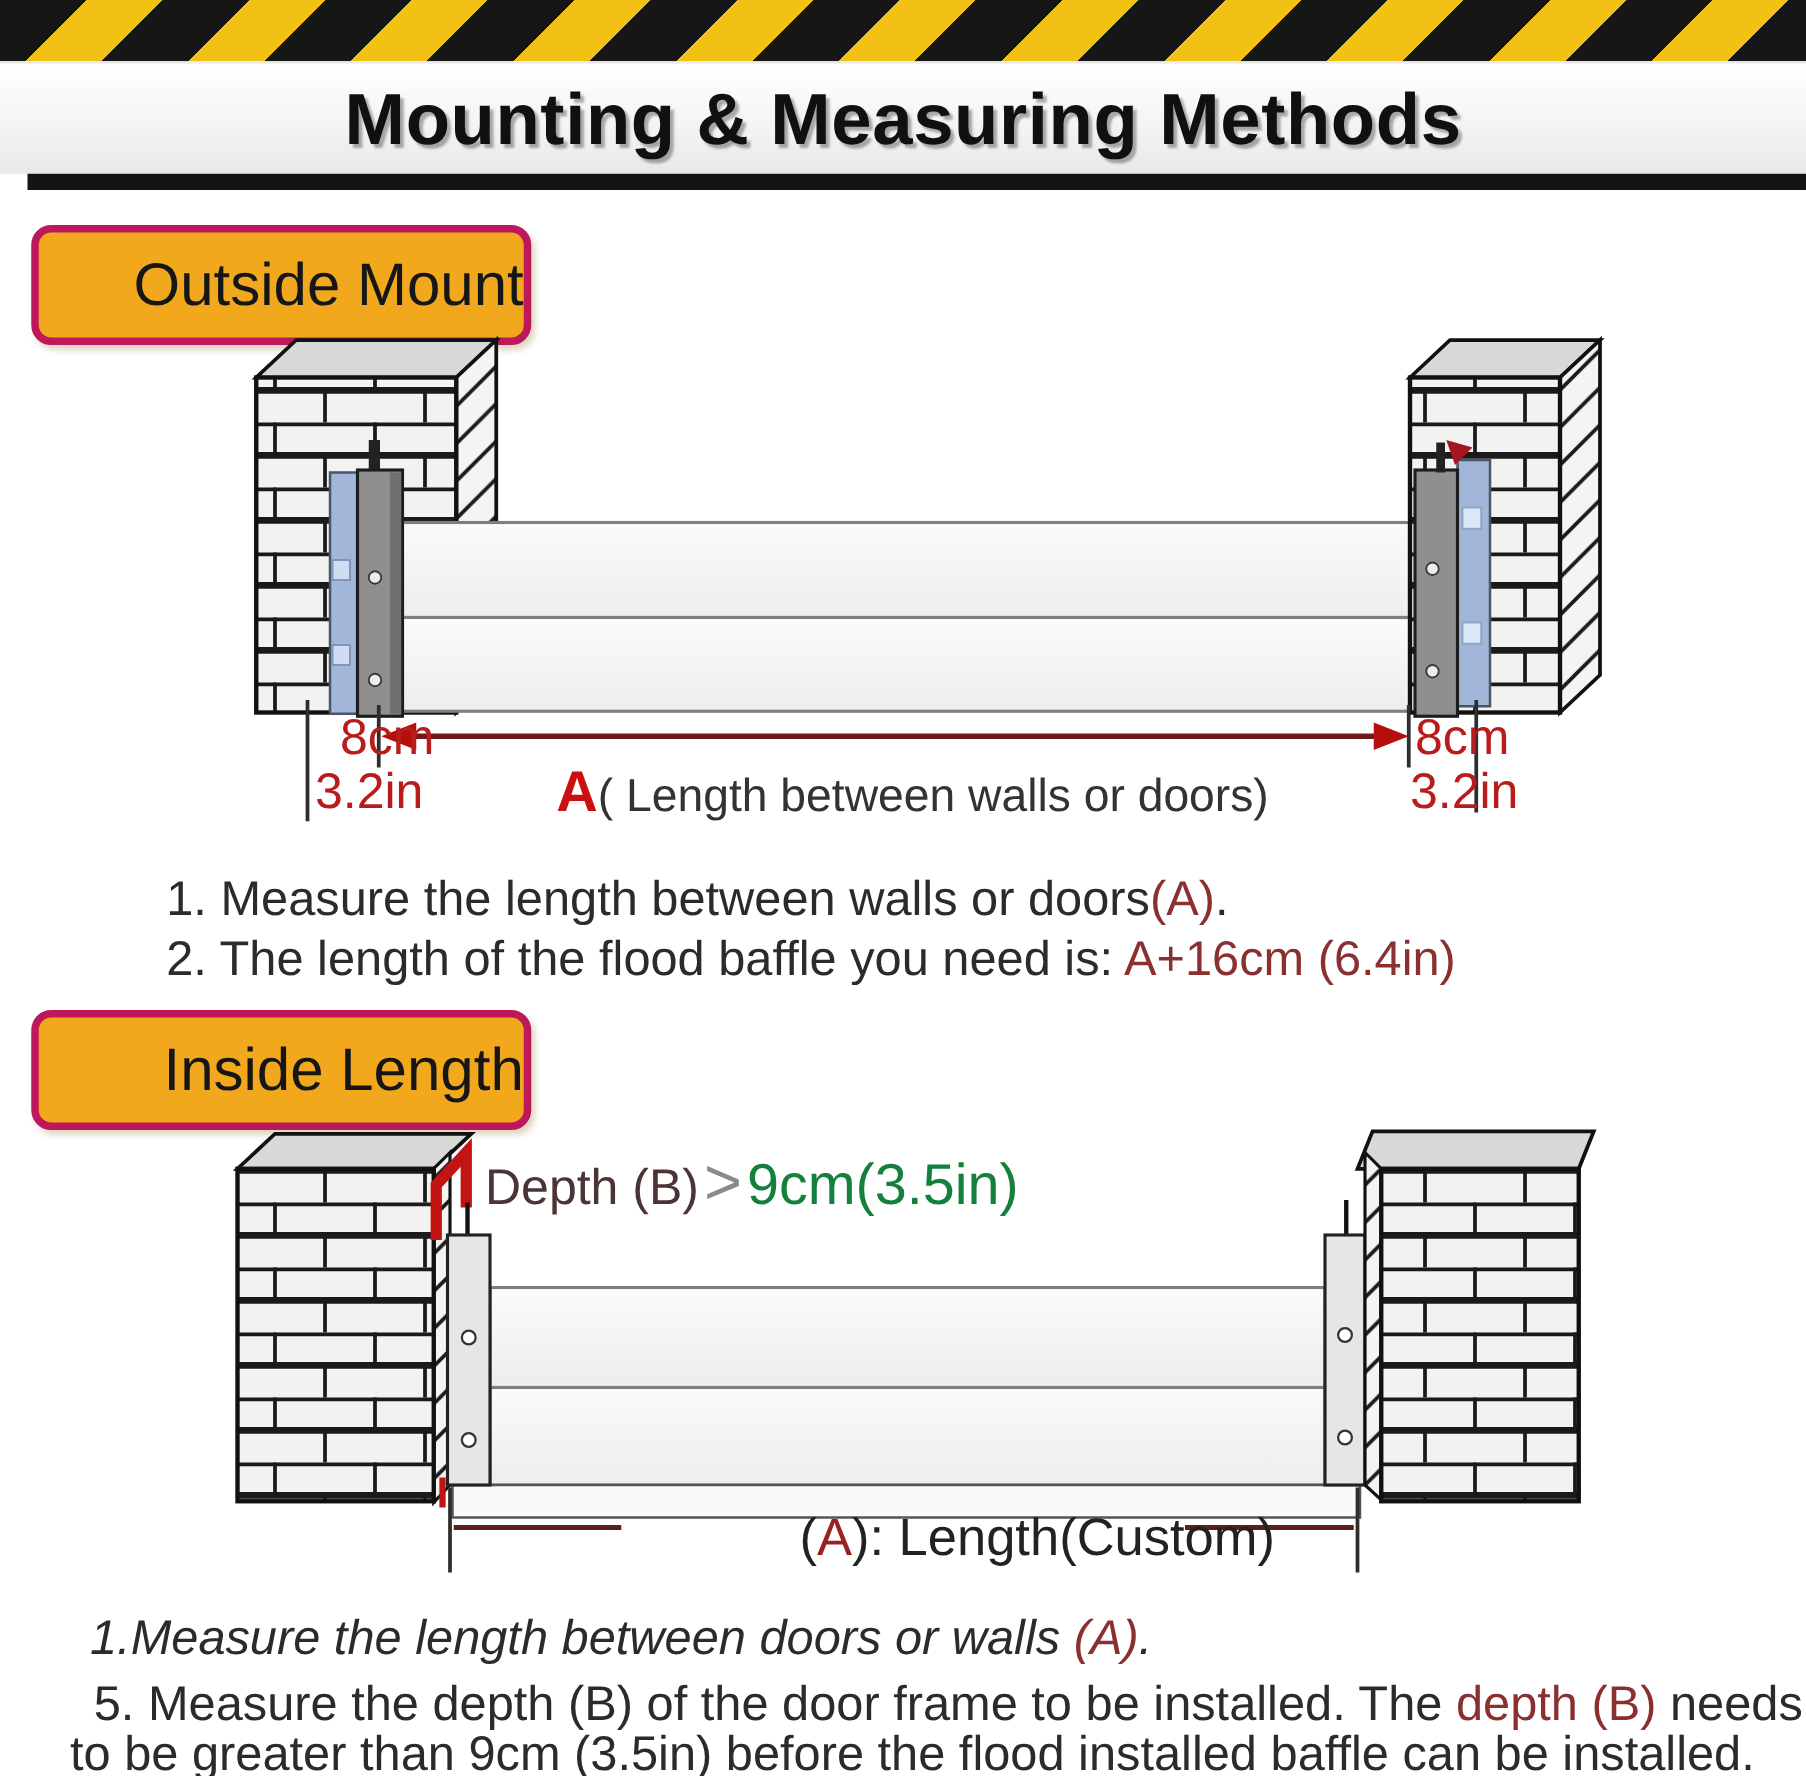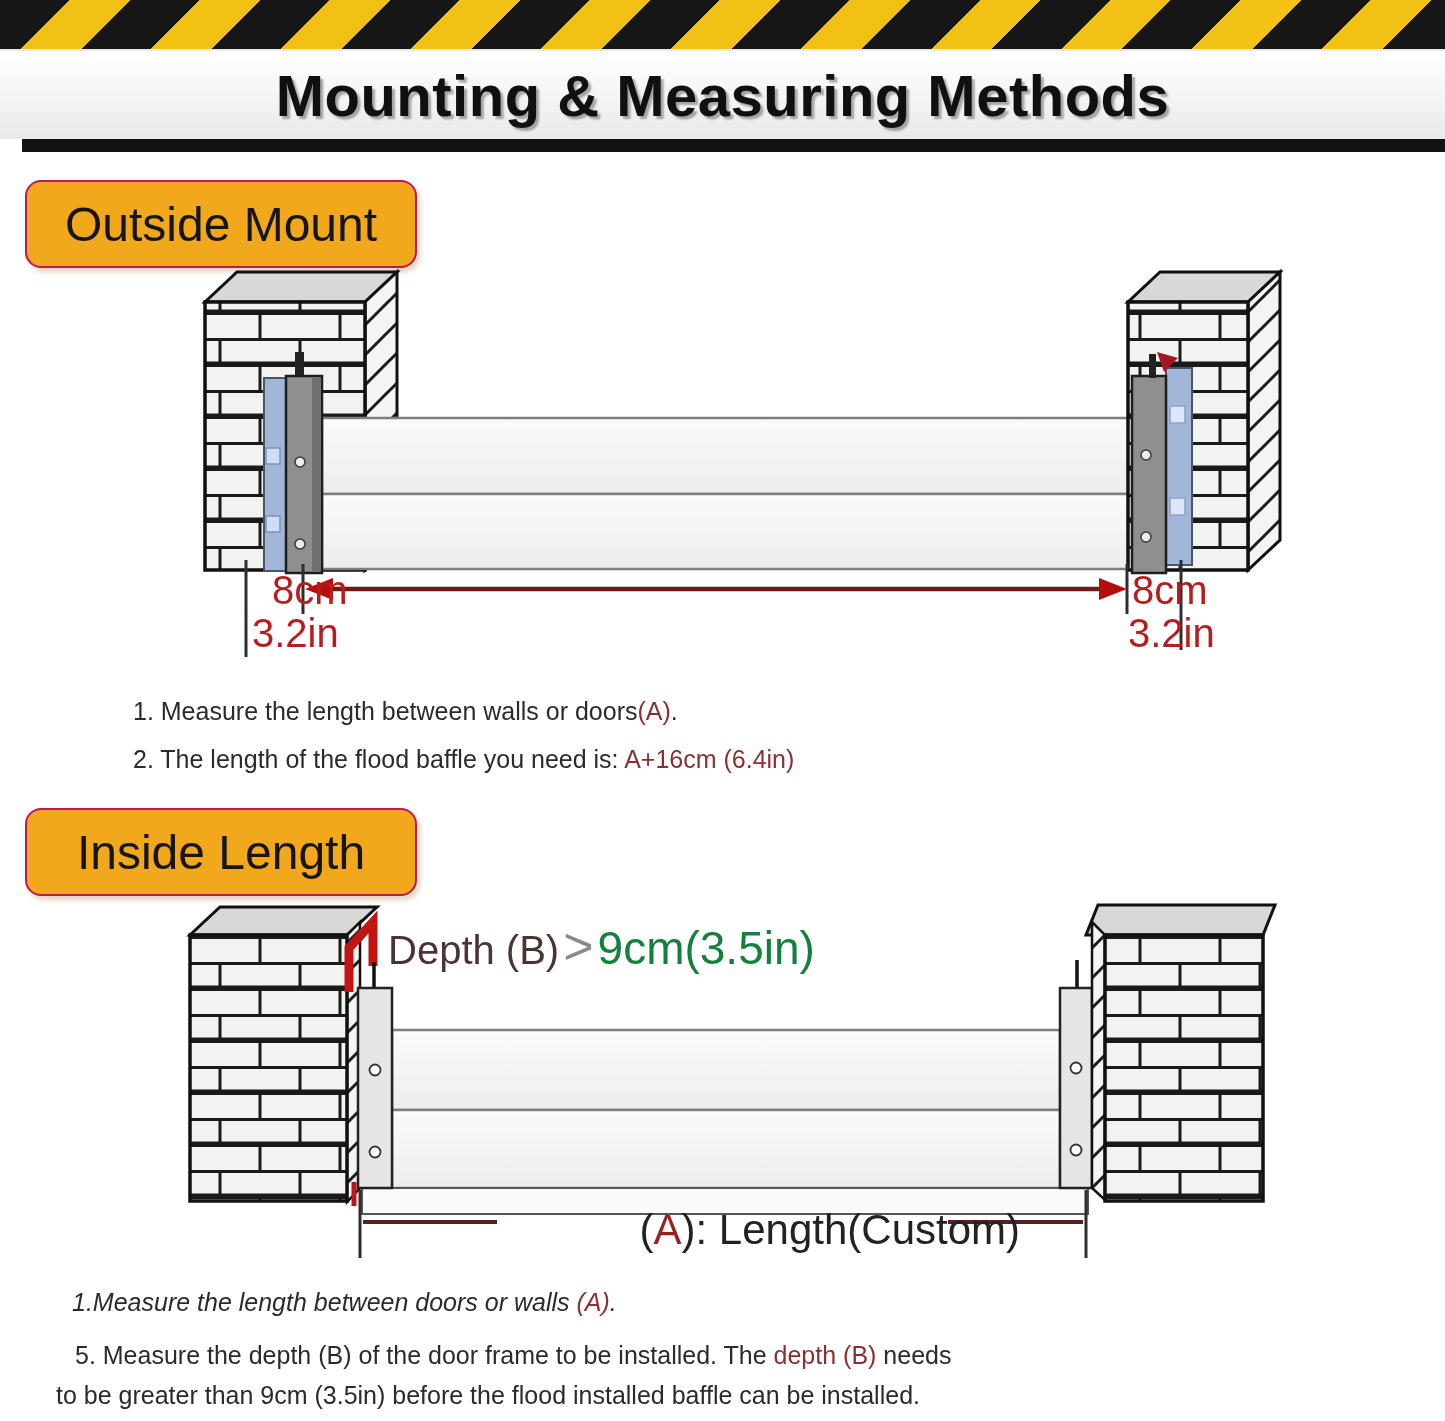--- a/index.html
+++ b/index.html
@@ -30,8 +30,8 @@
   
   .badge {
     left:25px; width:388px; height:84px; background:#F2A81D;
-    border:2px solid #be185d; border-radius:16px;
-    display:flex; align-items:center; justify-content:center;
+    border:6px solid #be185d; border-radius:16px;
+    display:flex; align-items:center; justify-content:flex-end;
     box-shadow:3px 4px 5px rgba(130,90,0,0.25);
   }
   .badge span { font-size:48px; color:#161616; white-space:nowrap; }

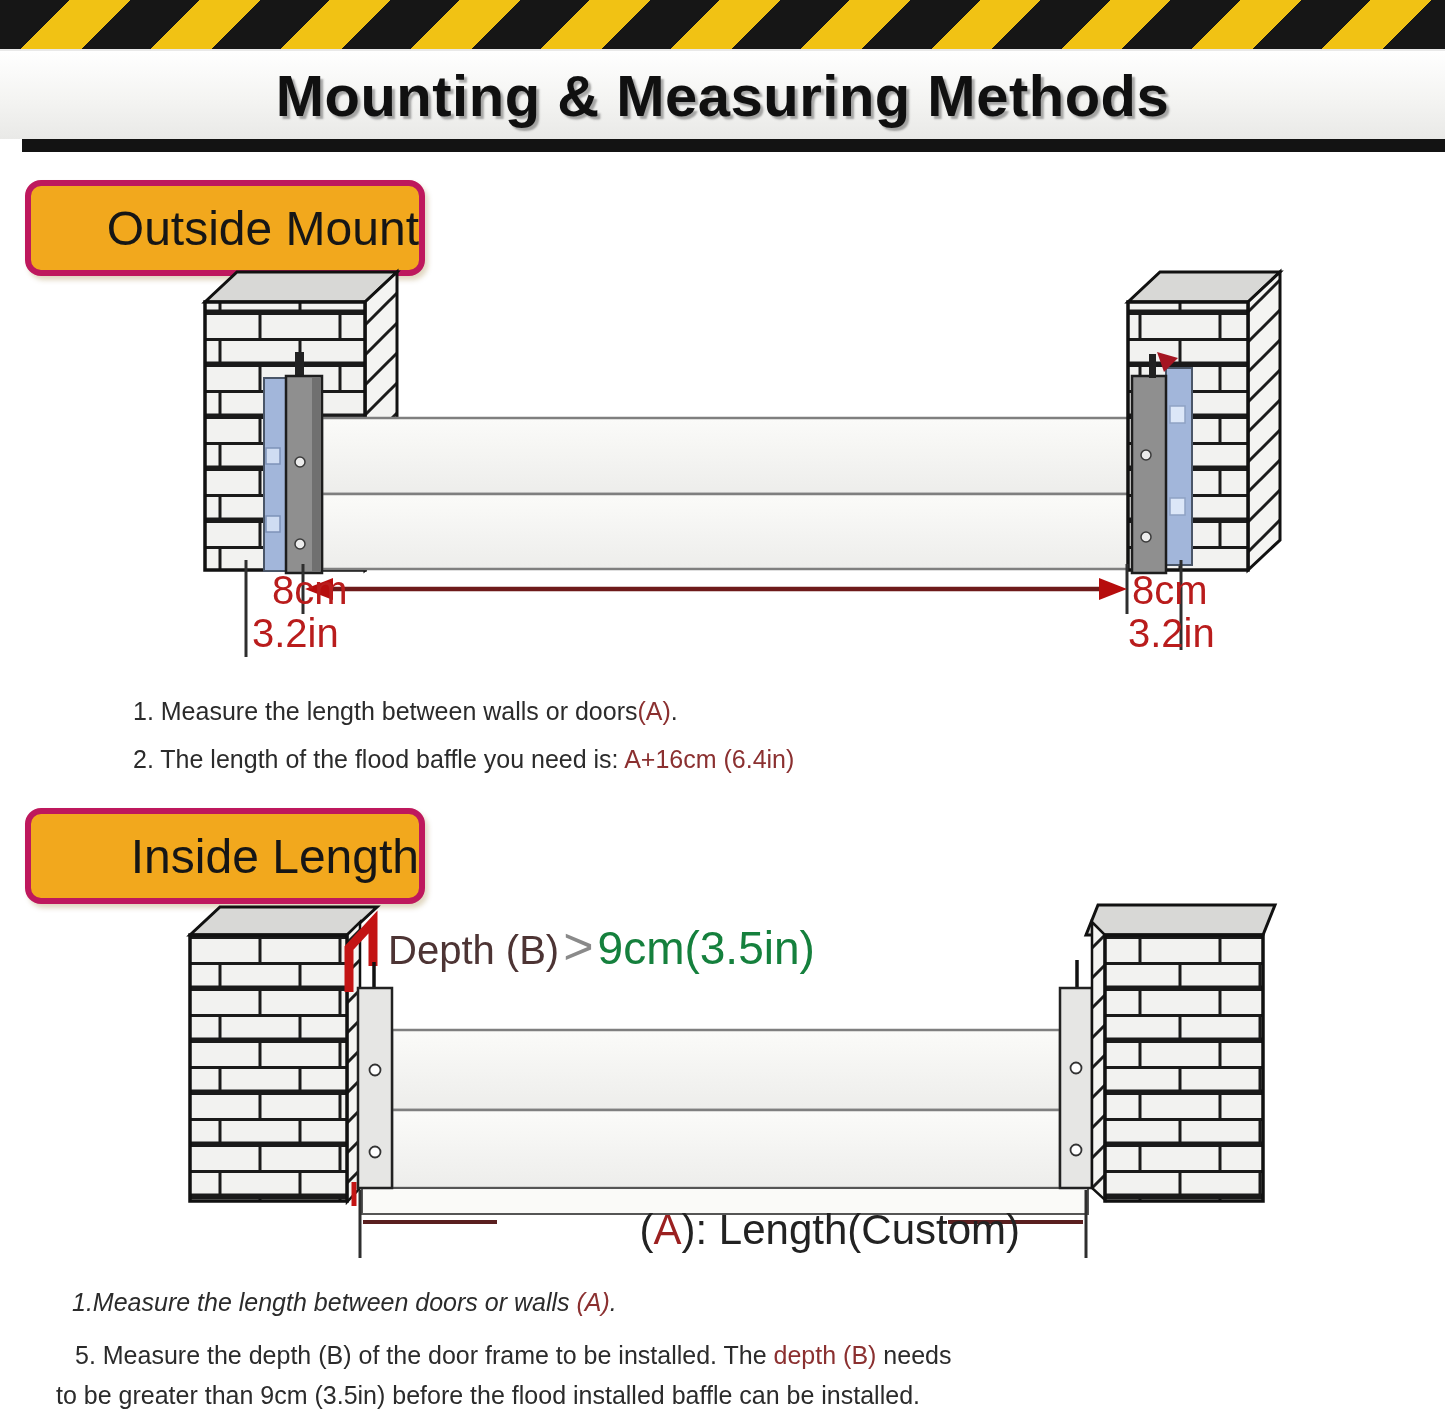--- a/index.html
+++ b/index.html
@@ -208,6 +208,9 @@
   <div class="abs dim" style="left:1132px;top:570px">8cm</div>
   <div class="abs dim" style="left:1128px;top:613px">3.2in</div>
 
+  <div class="abs arrow-label">
+    <span class="bigA">A</span><span>( Length between walls or doors)</span>
+  </div>
 
   <div class="abs step step-o1">
     <span>1. Measure the length between walls or doors</span><span class="maroon">(A)</span><span>.</span>

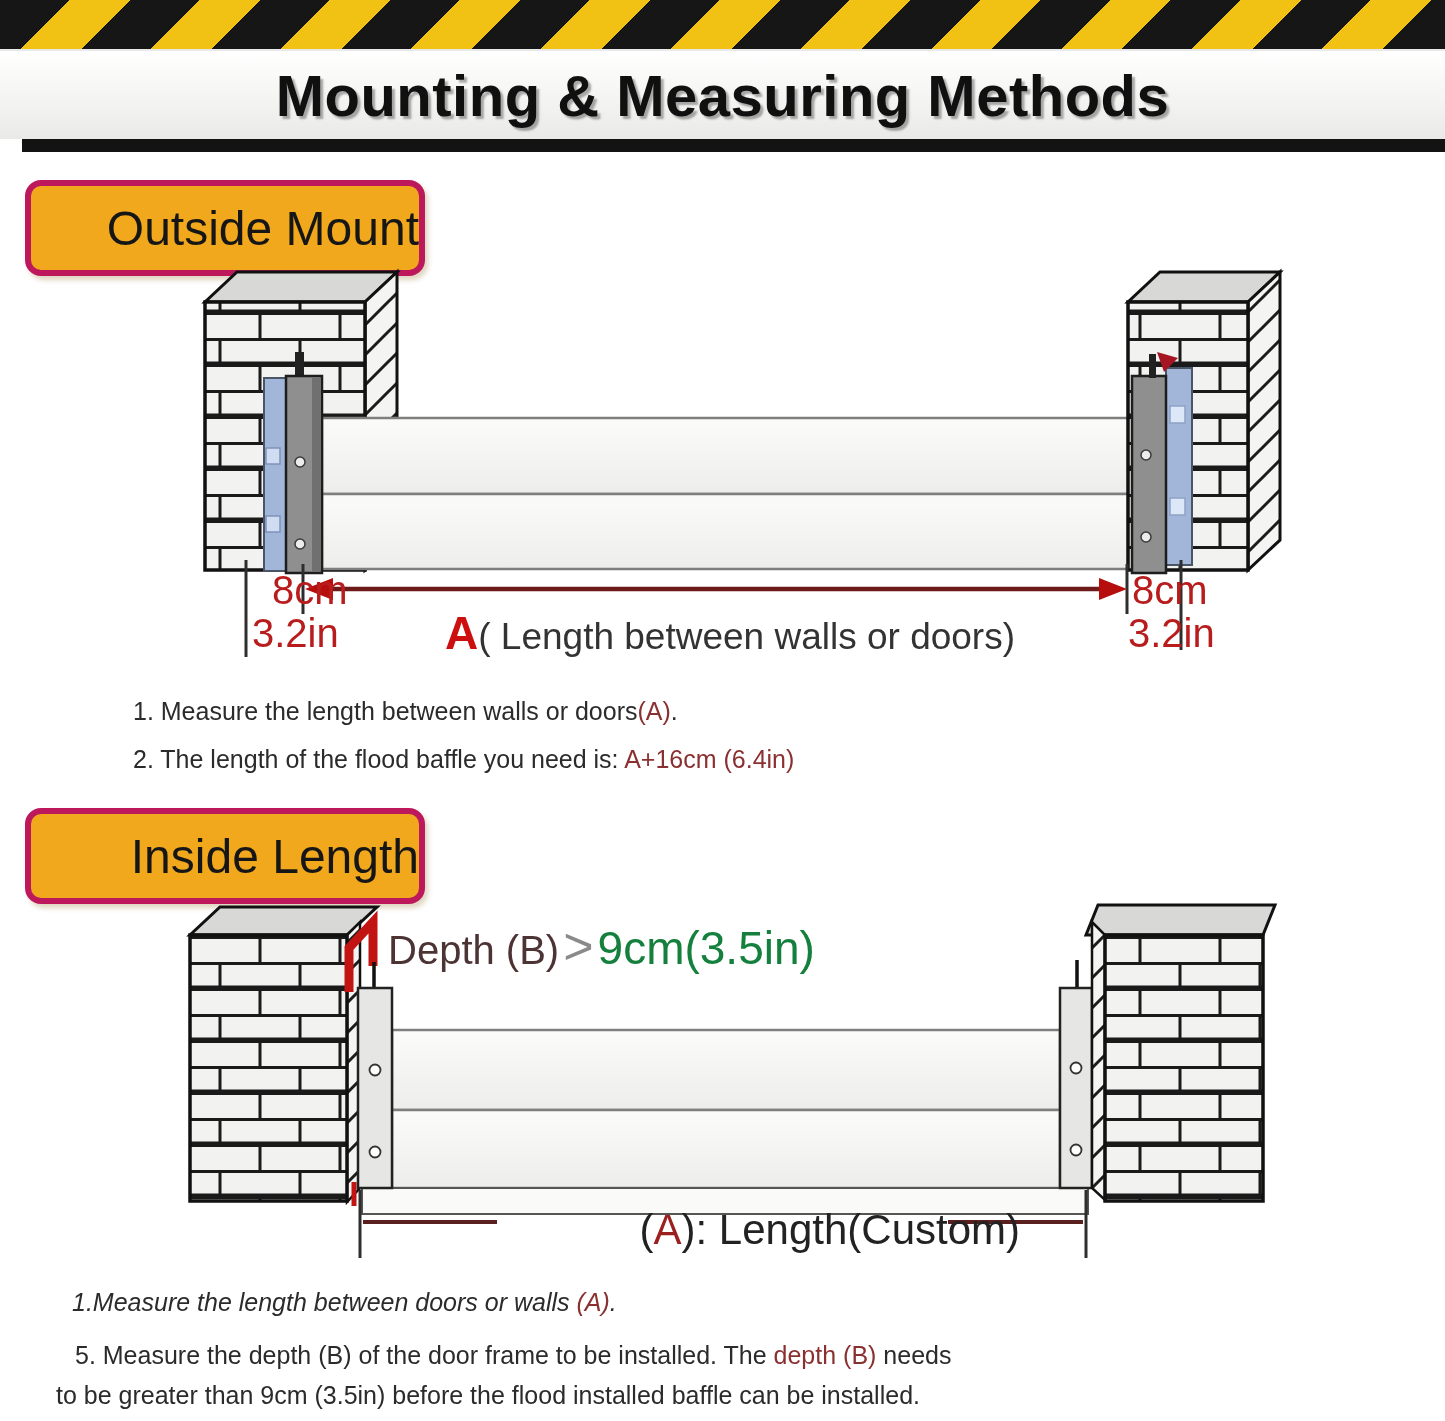--- a/index.html
+++ b/index.html
@@ -56,7 +56,7 @@
   .len-label .redA { color:#9B2020; }
 
   
-  .step { font-size:25px; color:#2B2B2B; white-space:nowrap; line-height:1.18; }
+  .step { font-size:39px; color:#2B2B2B; white-space:nowrap; line-height:1.18; }
   .maroon { color:#8B3030; }
 
   .step-o1 { left:133px; top:697px; }

